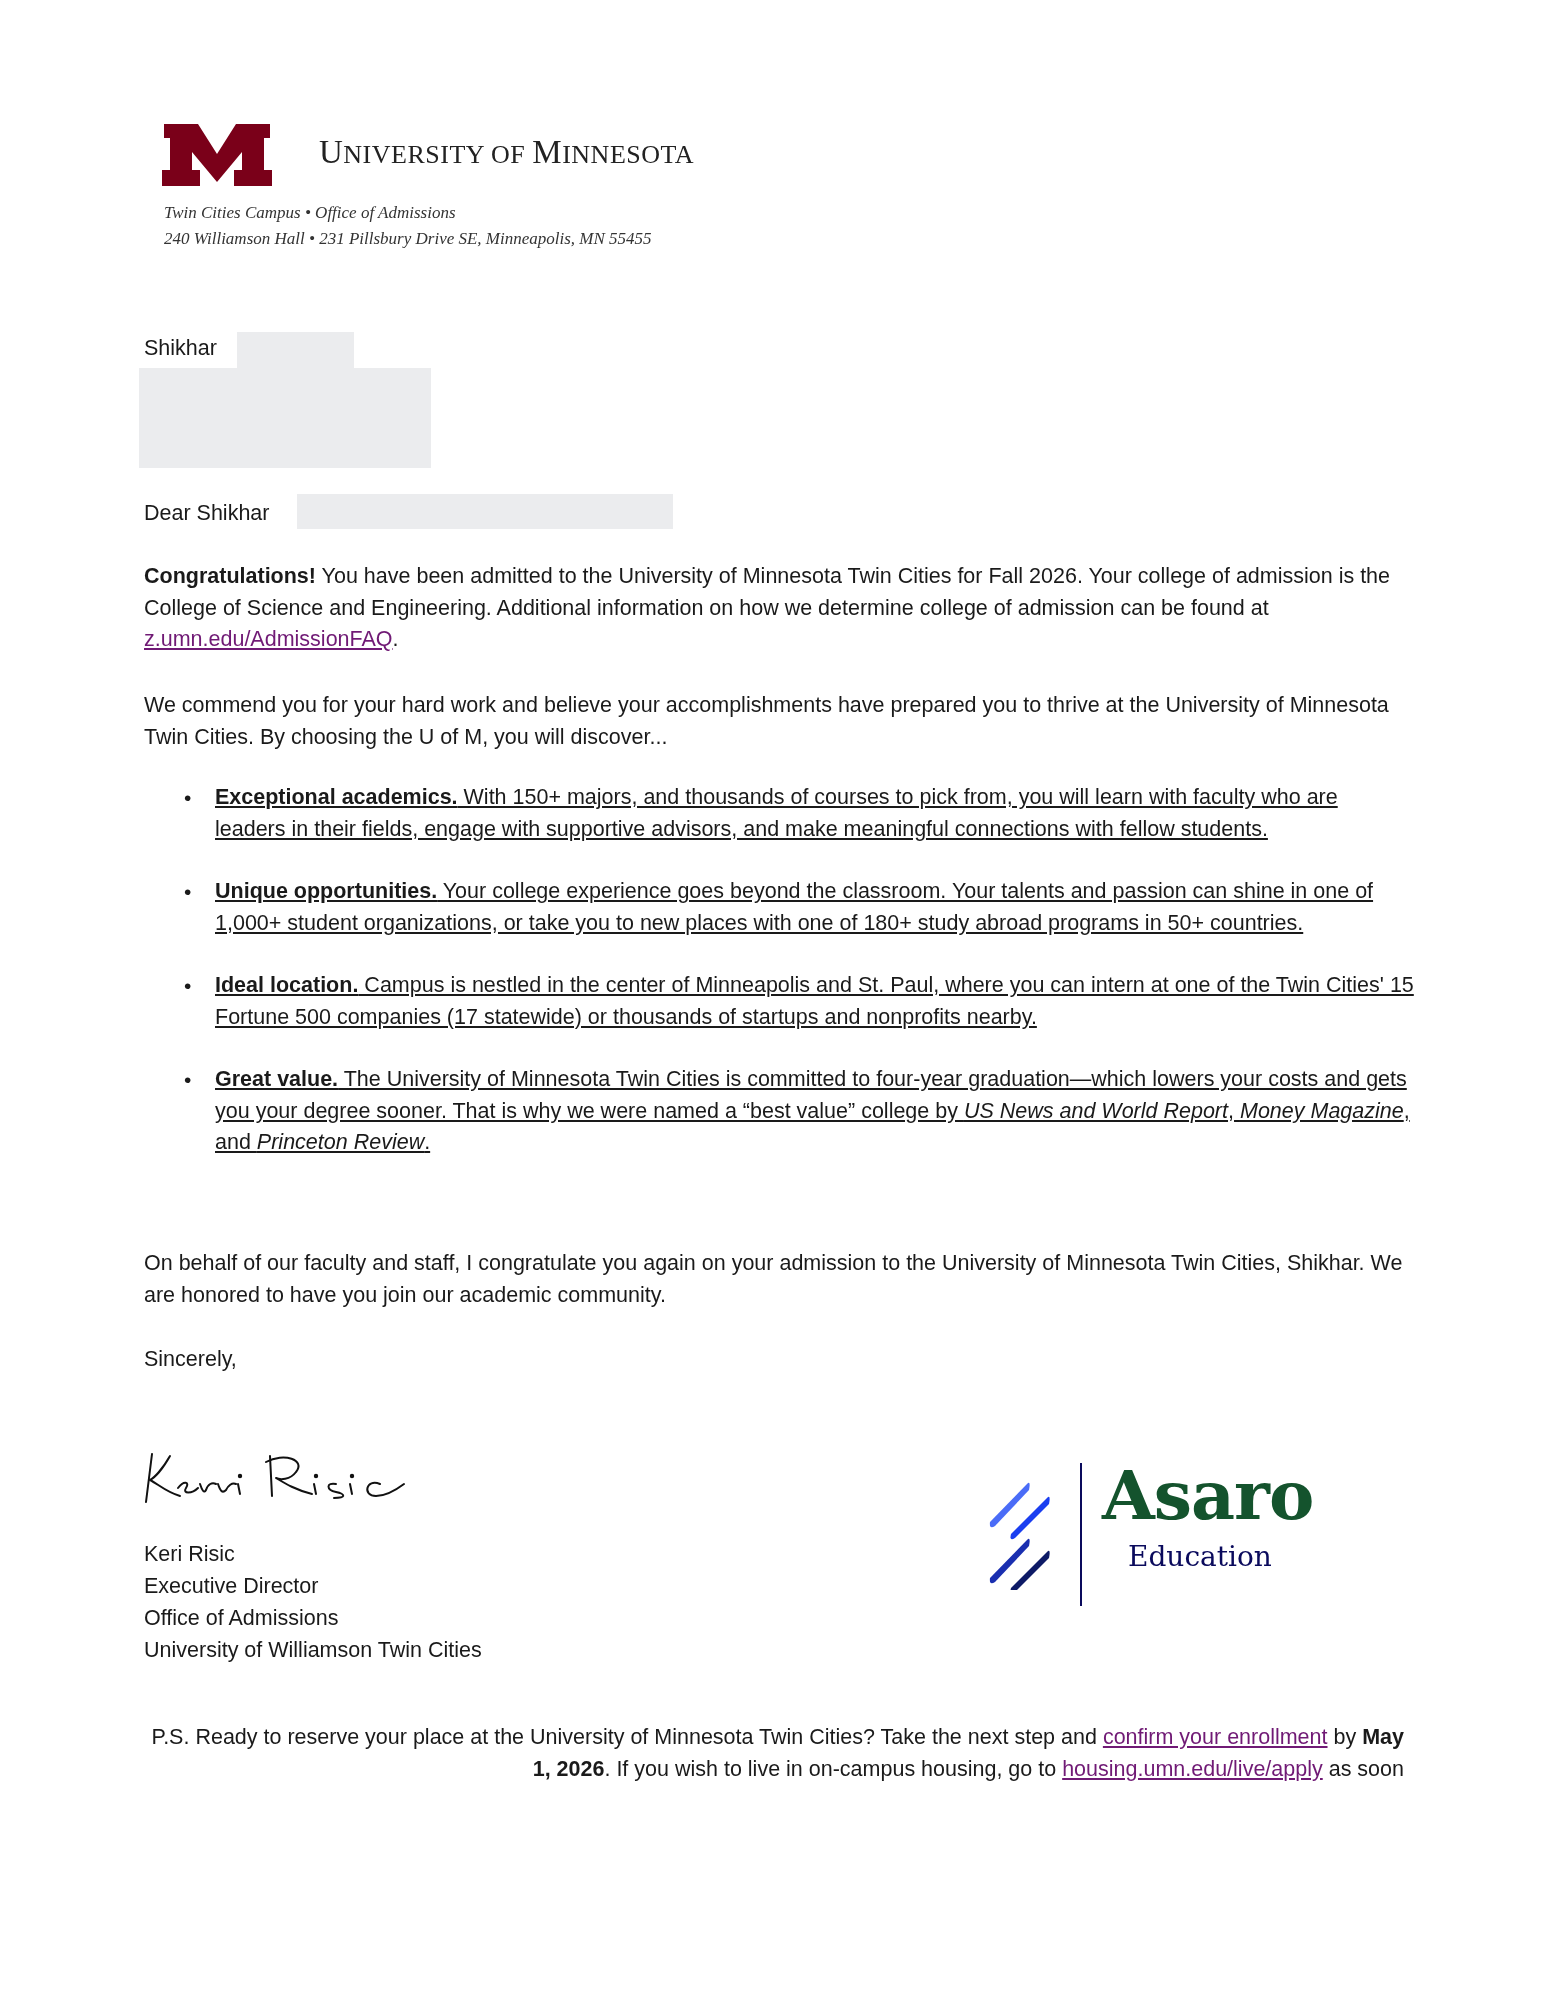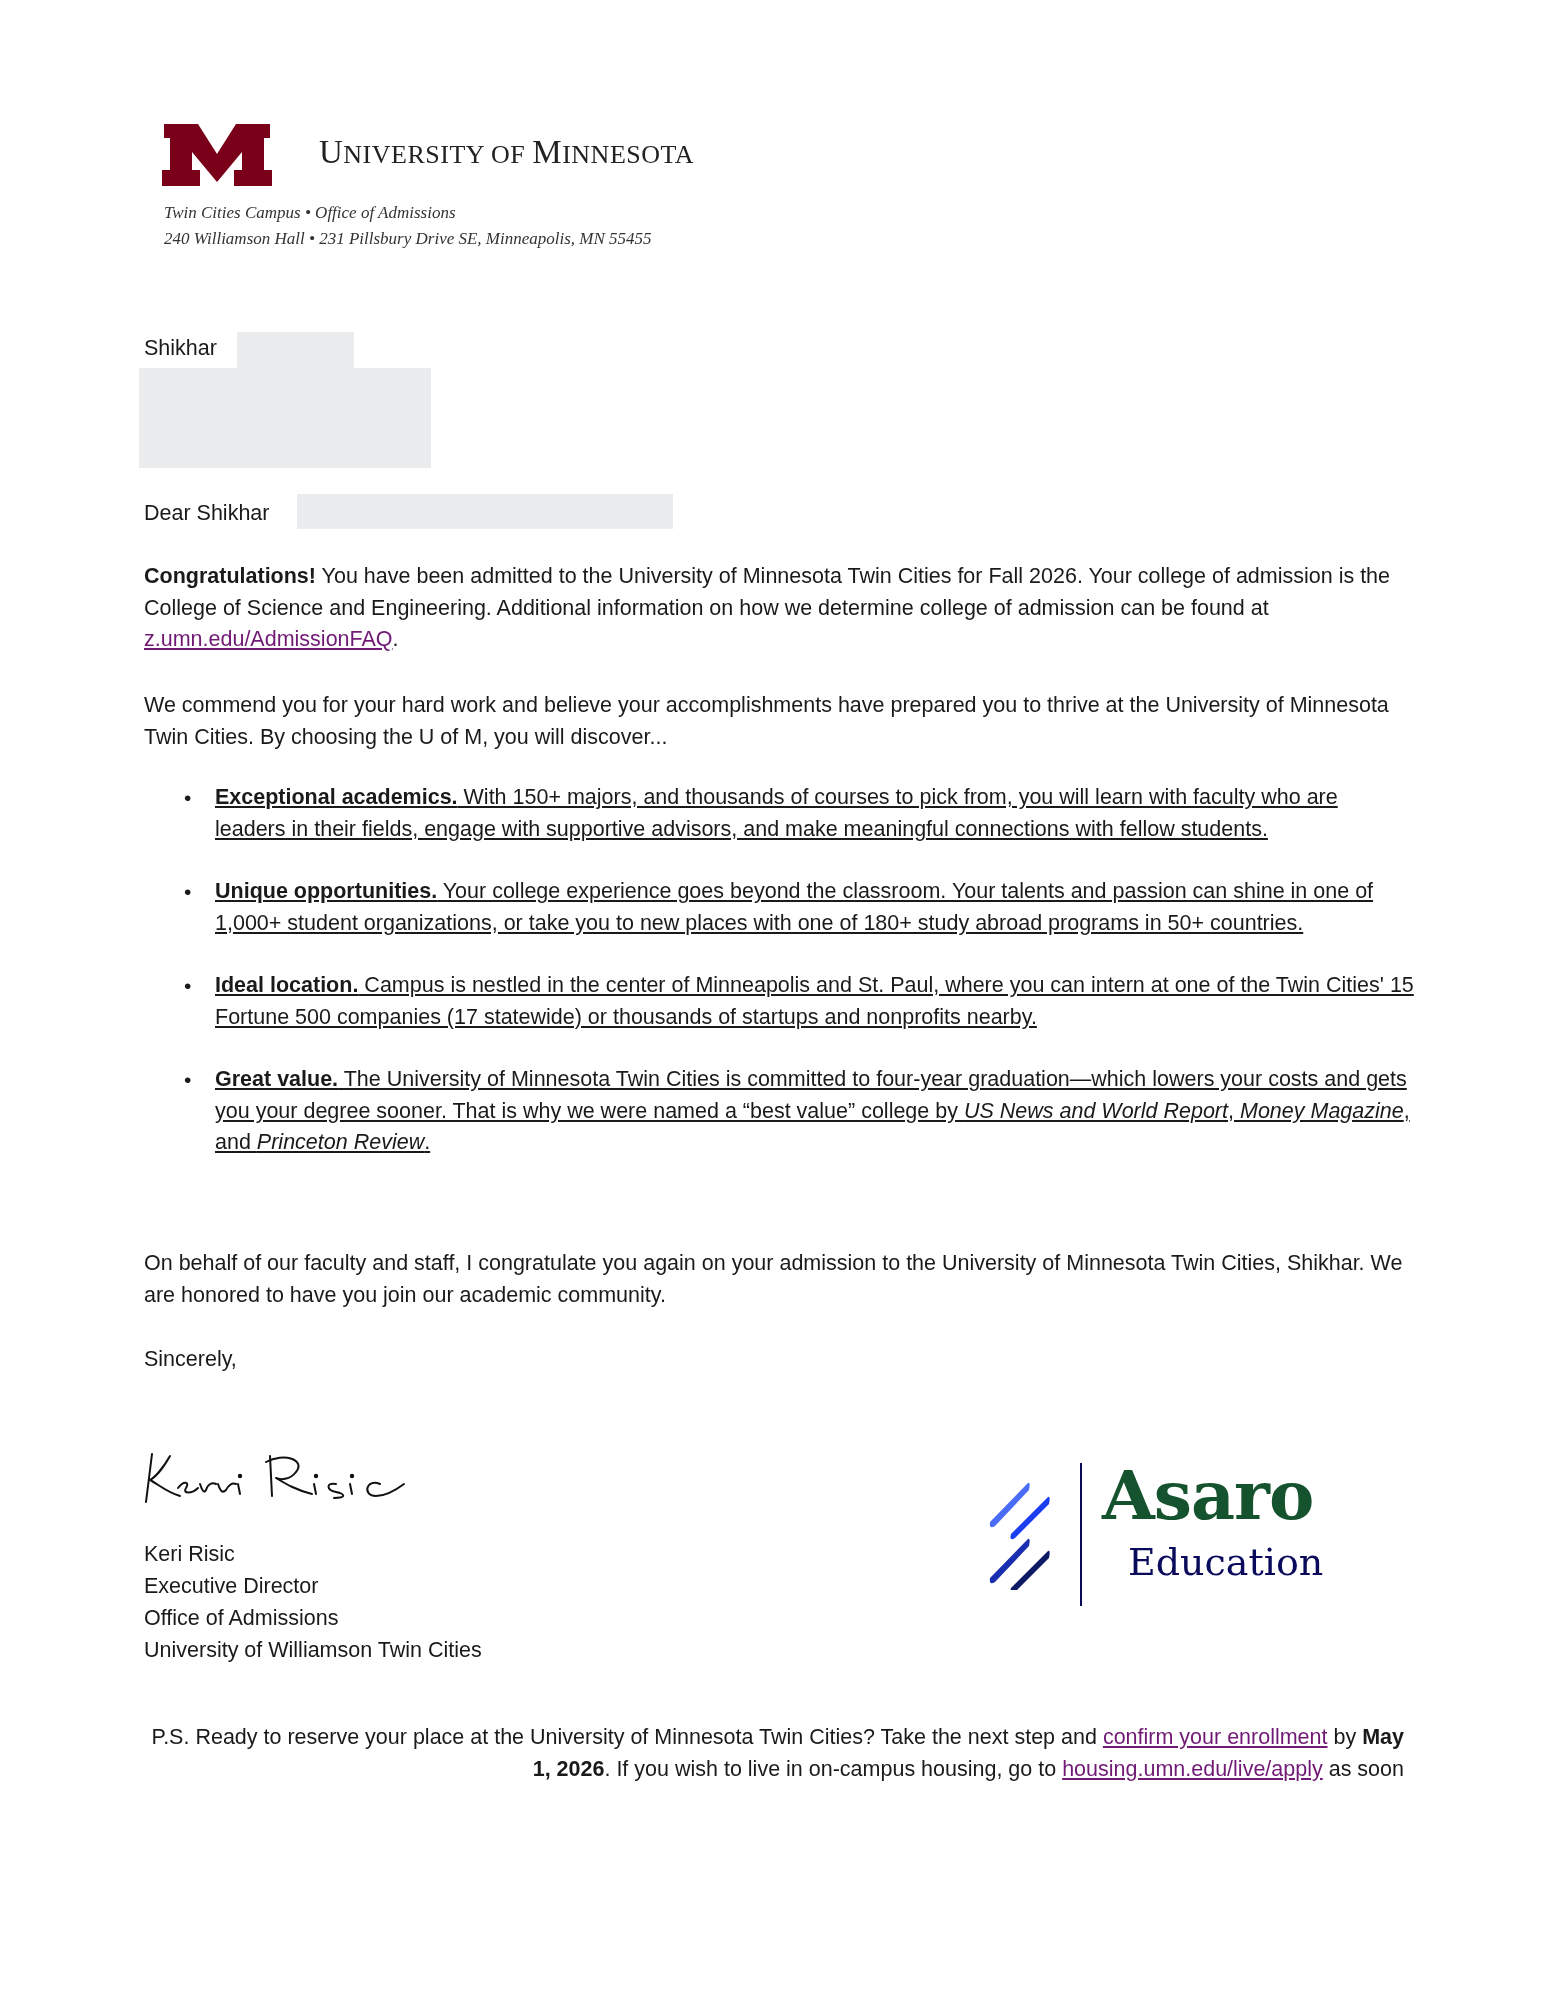--- a/index.html
+++ b/index.html
@@ -20,7 +20,7 @@
   b { font-weight:bold; }
   .sig { left:140px; top:1440px; width:270px; height:70px; }
   .asaro-title { left:1102px; top:1455px; font-family:"DejaVu Serif", serif; font-size:68px; color:#14532d; font-weight:bold; letter-spacing:-1px; }
-  .asaro-sub { left:1128px; top:1540px; font-family:"DejaVu Serif", serif; font-size:38px; color:#0a0a5c; }
+  .asaro-sub { left:1128px; top:1540px; font-family:"DejaVu Serif", serif; font-size:28px; color:#0a0a5c; }
 </style>
 </head>
 <body>

